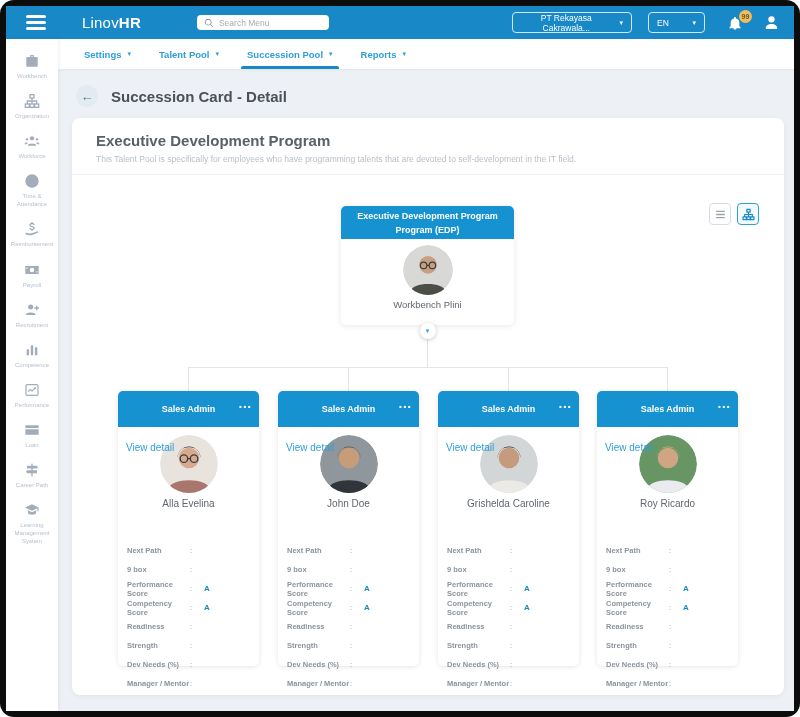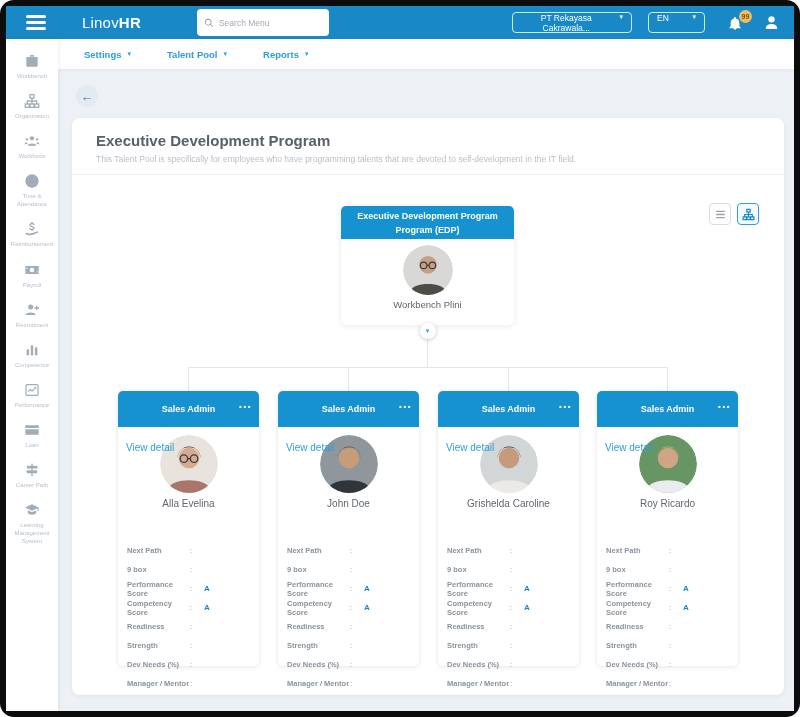--- a/index.html
+++ b/index.html
@@ -16,7 +16,7 @@
   .hamburger span { display:block; height:2.6px; border-radius:2px; background:#fff; }
   .brand { margin-left:36px; color:#fff; font-size:15px; letter-spacing:.2px; }
   .brand b { font-weight:800; }
-  .search { margin-left:56px; width:132px; height:27px; background:#fff; border-radius:4px;
+  .search { margin-left:56px; width:132px; height:15px; background:#fff; border-radius:4px;
             display:flex; align-items:center; padding:0 7px; gap:5px; }
   .search svg { width:10px; height:10px; color:#8a9199; flex:0 0 auto; }
   .search input { border:none; outline:none; width:100%; font-size:8.5px; color:#555;

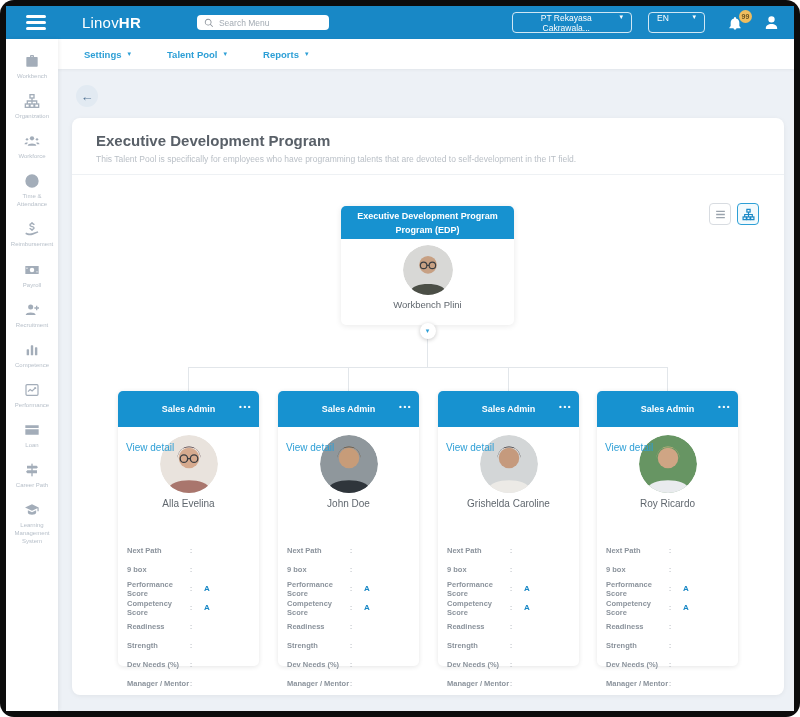--- a/index.html
+++ b/index.html
@@ -24,7 +24,7 @@
   .search input::placeholder { color:#a3abb3; }
   .tb-right { margin-left:auto; display:flex; align-items:center; margin-right:14px; }
   .tb-select { height:21px; border:1px solid rgba(255,255,255,.8); border-radius:4px; background:transparent;
-               color:#fff; font-size:8.5px; font-family:inherit; display:flex; 
+               color:#fff; font-size:8.5px; font-family:inherit; display:flex; align-items:center;
                justify-content:space-between; padding:0 8px; cursor:pointer; }
   .tb-select .caret { font-size:7px; margin-left:8px; }
   .sel-company { width:120px; }

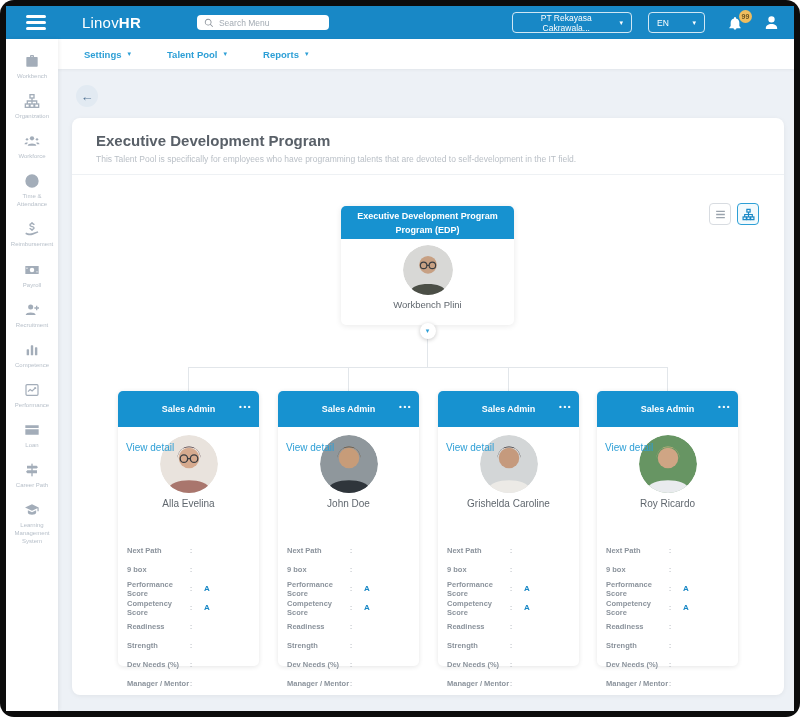--- a/index.html
+++ b/index.html
@@ -49,7 +49,7 @@
 
   .main-col { flex:1; display:flex; flex-direction:column; min-width:0; }
   .navbar { height:30px; background:#fff; display:flex; align-items:stretch; padding-left:26px;
-            gap:36px; box-shadow:0 1px 3px rgba(0,0,0,.05); z-index:5; flex:0 0 auto; }
+            gap:28px; box-shadow:0 1px 3px rgba(0,0,0,.05); z-index:5; flex:0 0 auto; }
   .nav-tab { display:flex; align-items:center; gap:6px; font-size:9.5px; font-weight:600;
              color:#2d9fd6; position:relative; cursor:pointer; }
   .nav-tab .caret { font-size:7px; }

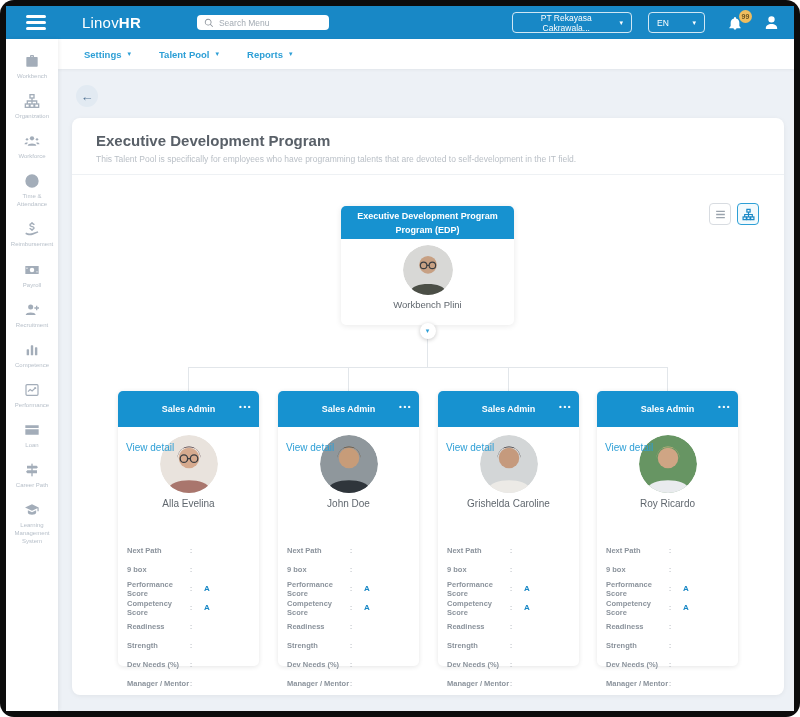--- a/index.html
+++ b/index.html
@@ -276,6 +276,10 @@
               <span>Talent Pool</span>
               <span class="caret">▾</span>
             </div>
+            <div class="nav-tab active">
+              <span>Succession Pool</span>
+              <span class="caret">▾</span>
+            </div>
             <div class="nav-tab">
               <span>Reports</span>
               <span class="caret">▾</span>

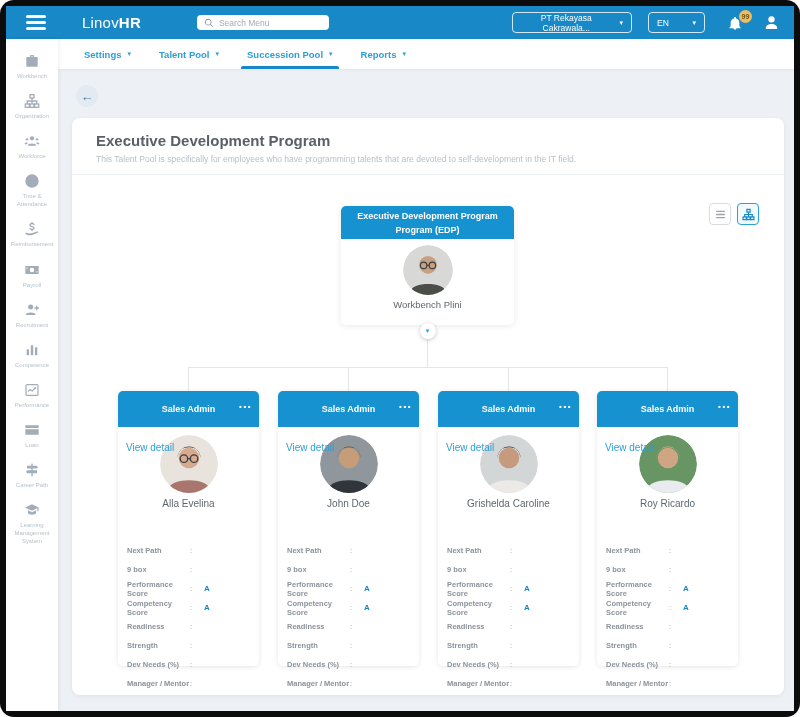--- a/index.html
+++ b/index.html
@@ -289,6 +289,7 @@
         <div class="content">
           <div class="page-head">
             <button class="back">←</button>
+            <h1 class="page-title">Succession Card - Detail</h1>
           </div>
 
           <section class="panel">

